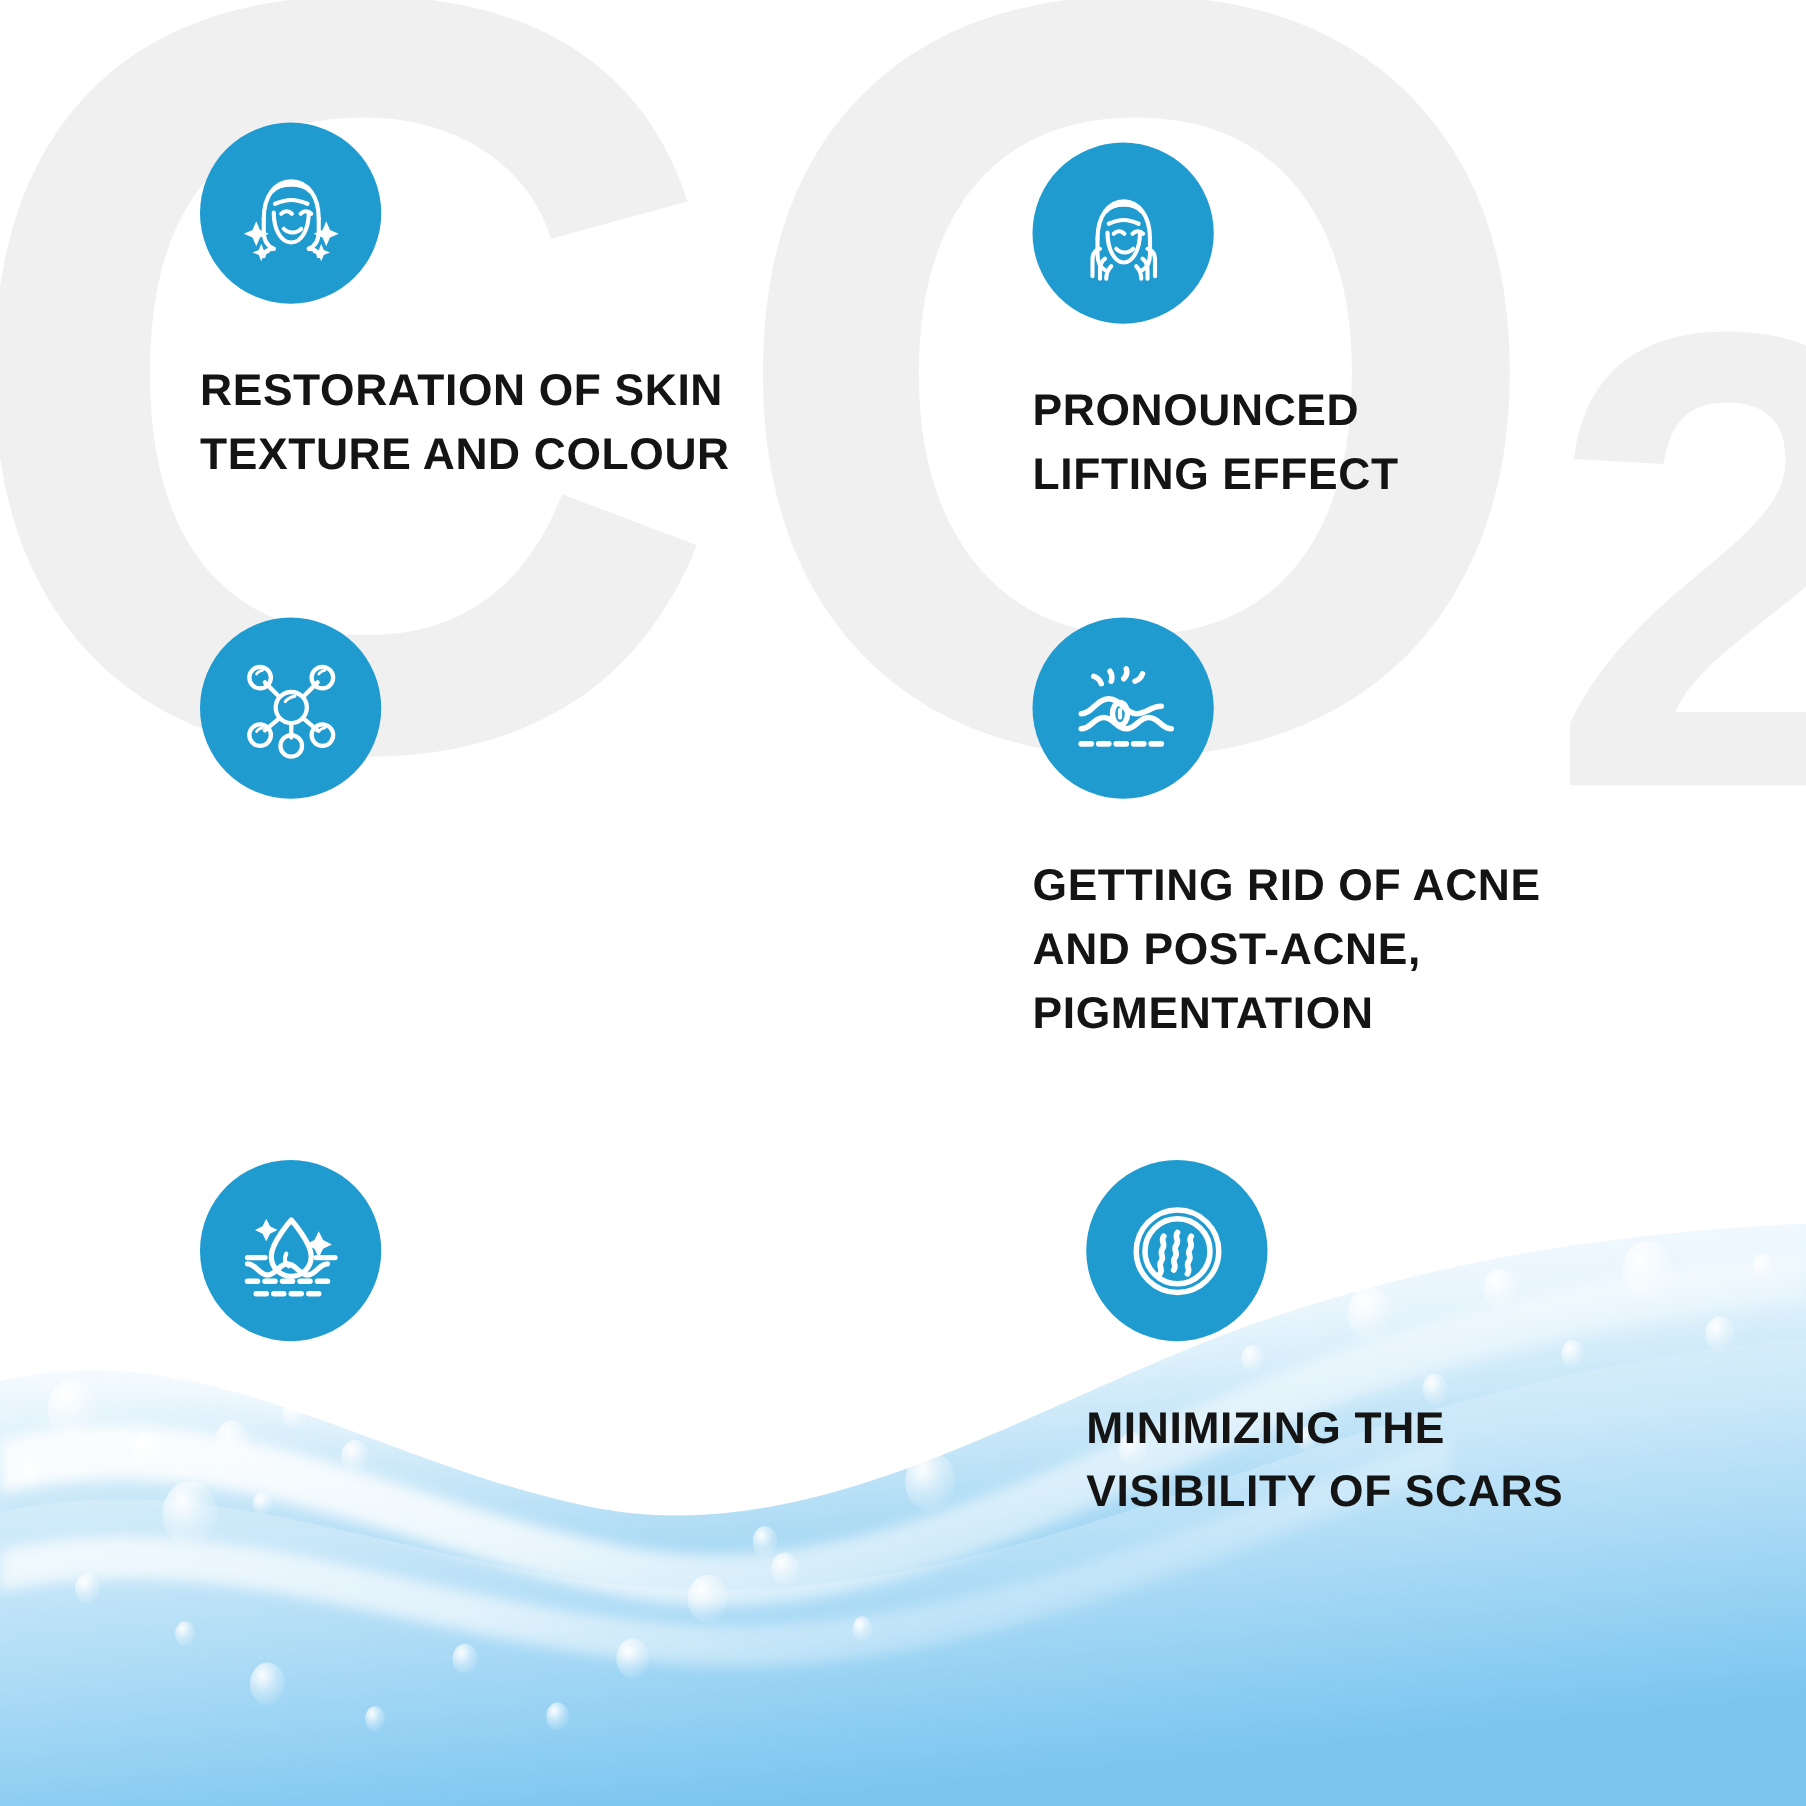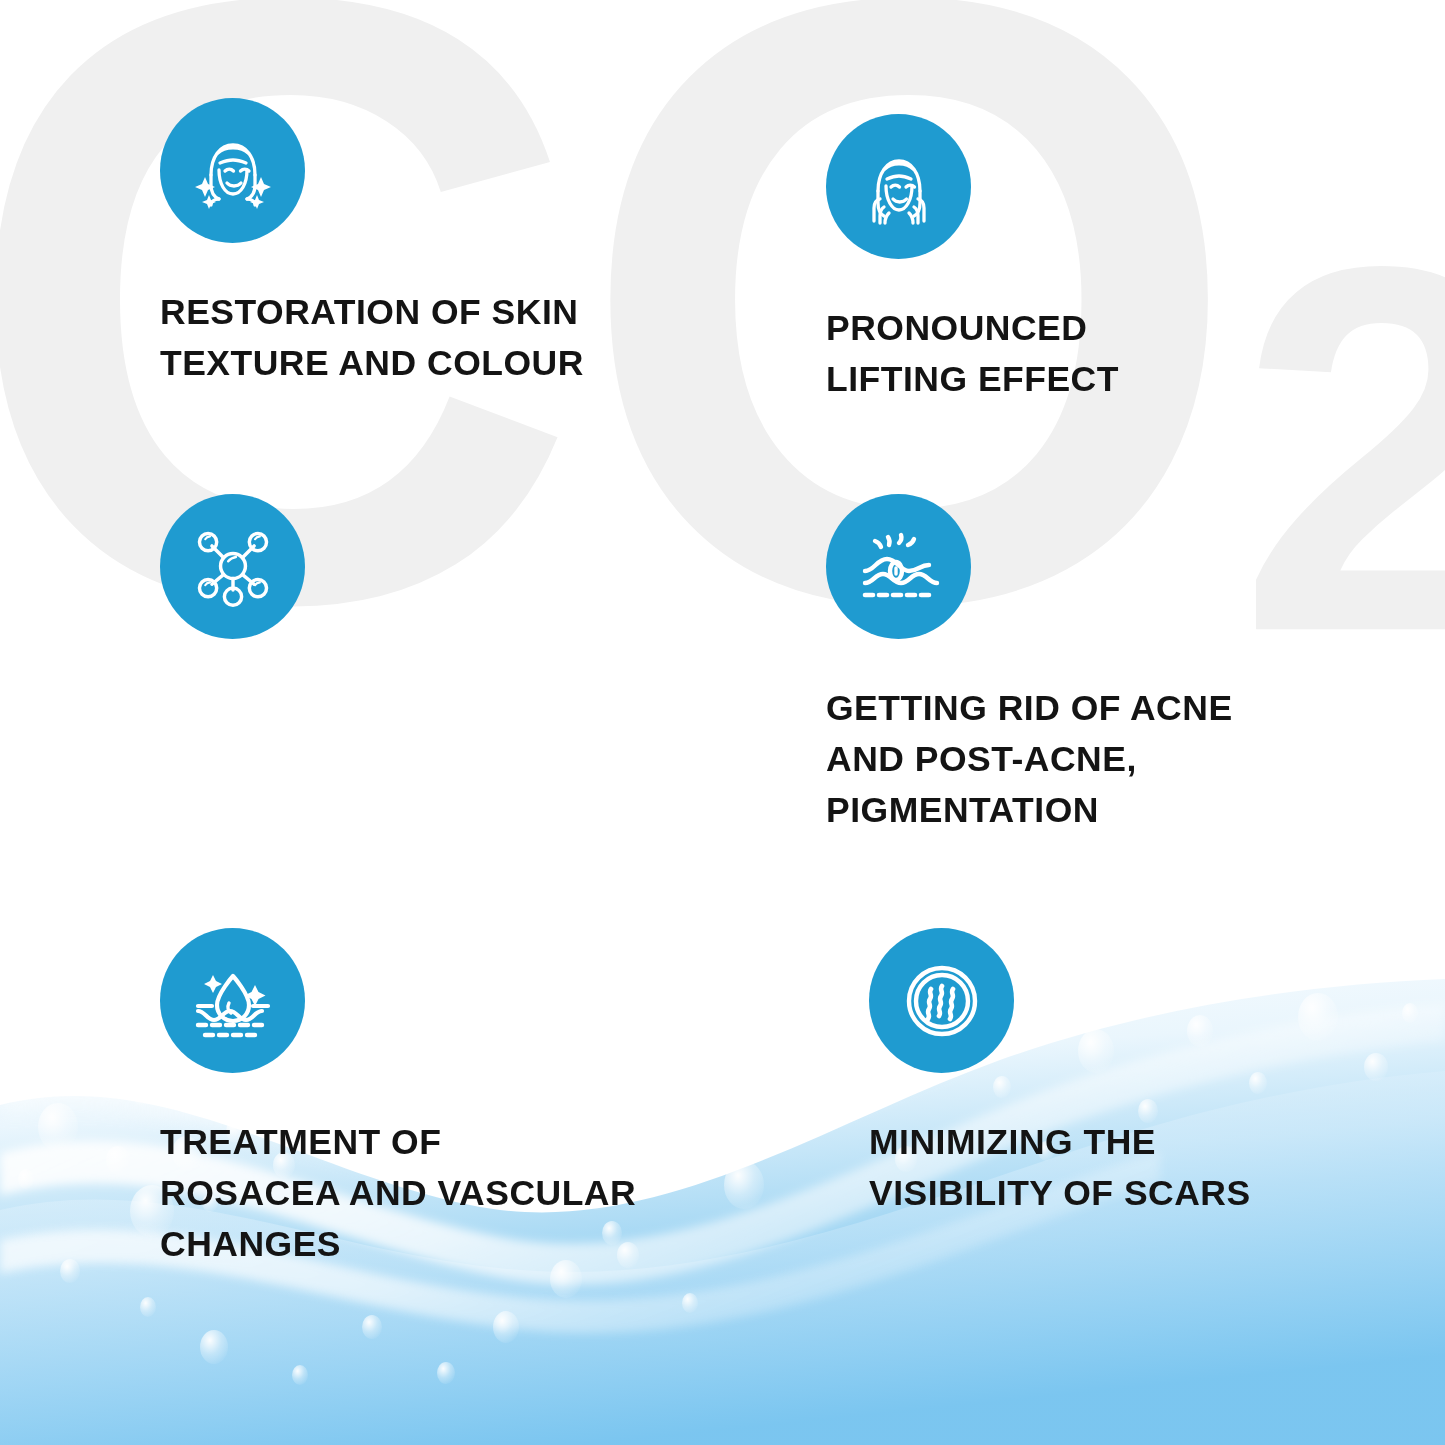--- a/index.html
+++ b/index.html
@@ -280,9 +280,6 @@
           </g>
         </svg>
       </div>
-      <div class="label">TREATMENT OF
-ROSACEA AND VASCULAR
-CHANGES</div>
     </div>
 
     <div class="item c6">

